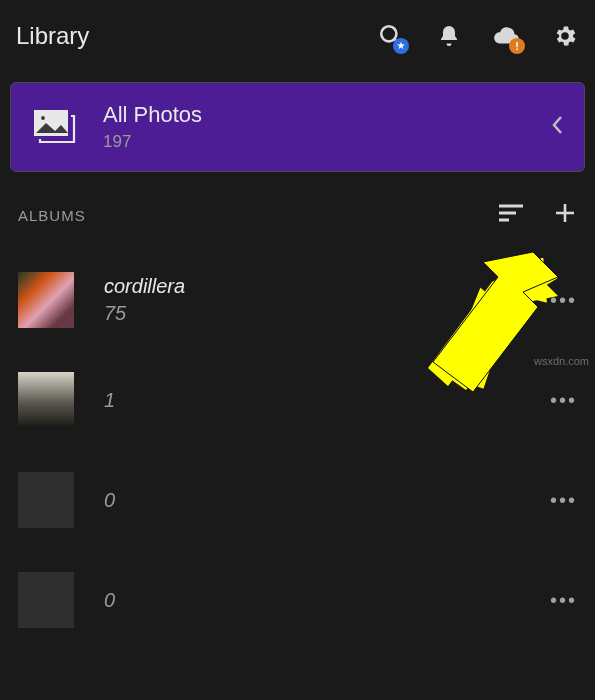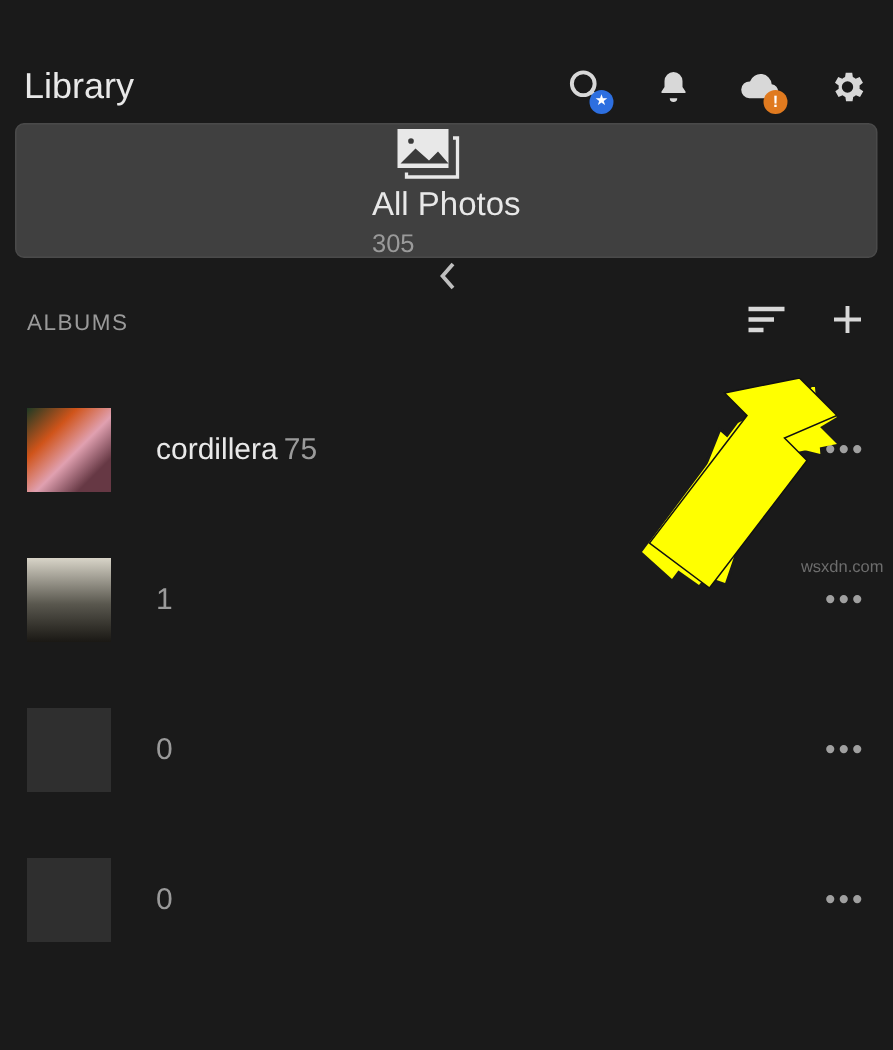--- a/index.html
+++ b/index.html
@@ -6,7 +6,7 @@
   body { width: 595px; height: 700px; background: #1a1a1a; color: #e8e8e8; overflow: hidden; position: relative; }
 
   
-  .topbar { display: flex; align-items: flex-end; justify-content: space-between; height: 72px; padding: 0 16px; }
+  .topbar { display: flex; align-items: center; justify-content: space-between; height: 72px; padding: 0 16px; }
   .topbar-title { font-size: 24px; color: #e8e8e8; }
   .topbar-icons { display: flex; align-items: center; gap: 30px; }
   .topbar-icons .ico { position: relative; width: 28px; height: 28px; display: flex; align-items: center; justify-content: center; color: #d8d8d8; }

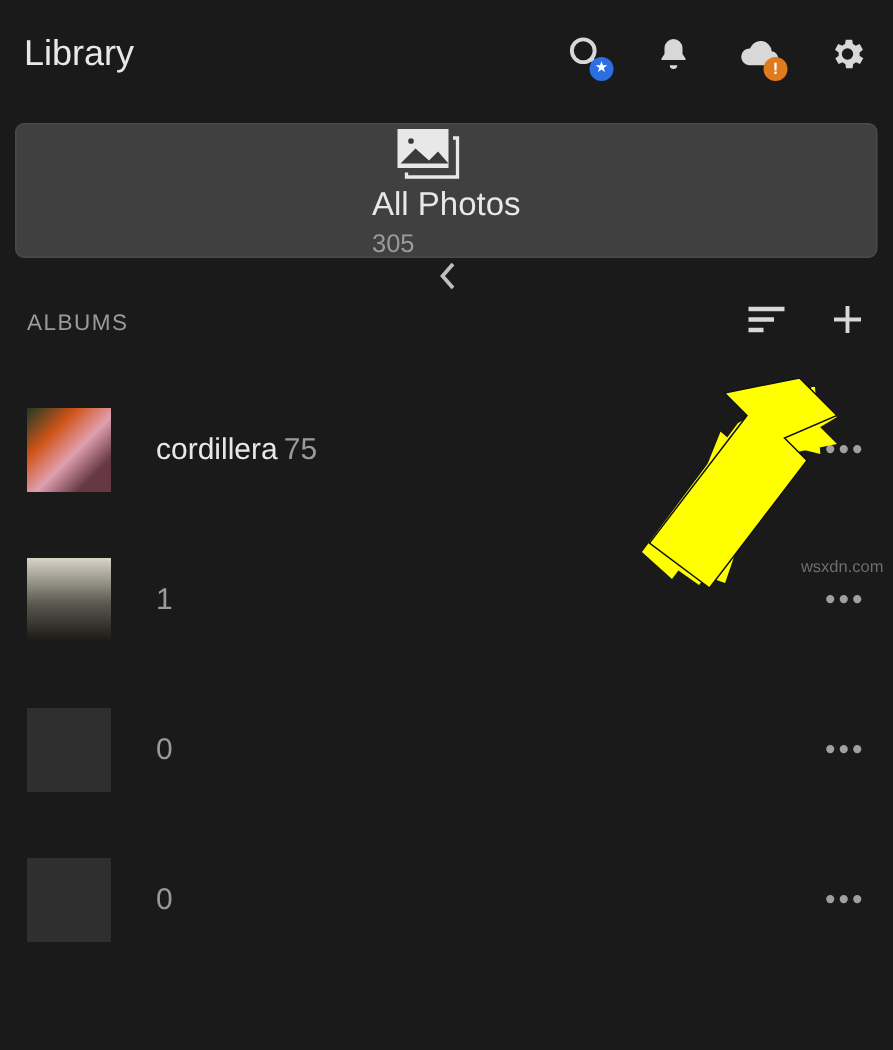--- a/index.html
+++ b/index.html
@@ -14,7 +14,7 @@
   .badge-warn { position: absolute; right: -4px; bottom: -4px; width: 16px; height: 16px; background:#e07a1f; border-radius:50%; color:#fff; font-size:11px; font-weight:bold; line-height:16px; text-align:center;}
 
   
-  .allphotos { background:#404040; border:1px solid #4a4a4a; border-radius:6px; margin:10px 10px 24px 10px; height:90px; display:flex; align-items:center; padding:0 20px;flex-direction:column; }
+  .allphotos { background:#4c1d95; border:1px solid #4a4a4a; border-radius:6px; margin:10px 10px 24px 10px; height:90px; display:flex; align-items:center; padding:0 20px; }
   .allphotos .thumb { width:46px; height:40px; display:flex; align-items:center; justify-content:center; margin-right:26px;}
   .allphotos .txt { flex:1; display:flex; flex-direction:column; gap:4px;}
   .allphotos .txt .name { font-size:22px; color:#e8e8e8; }

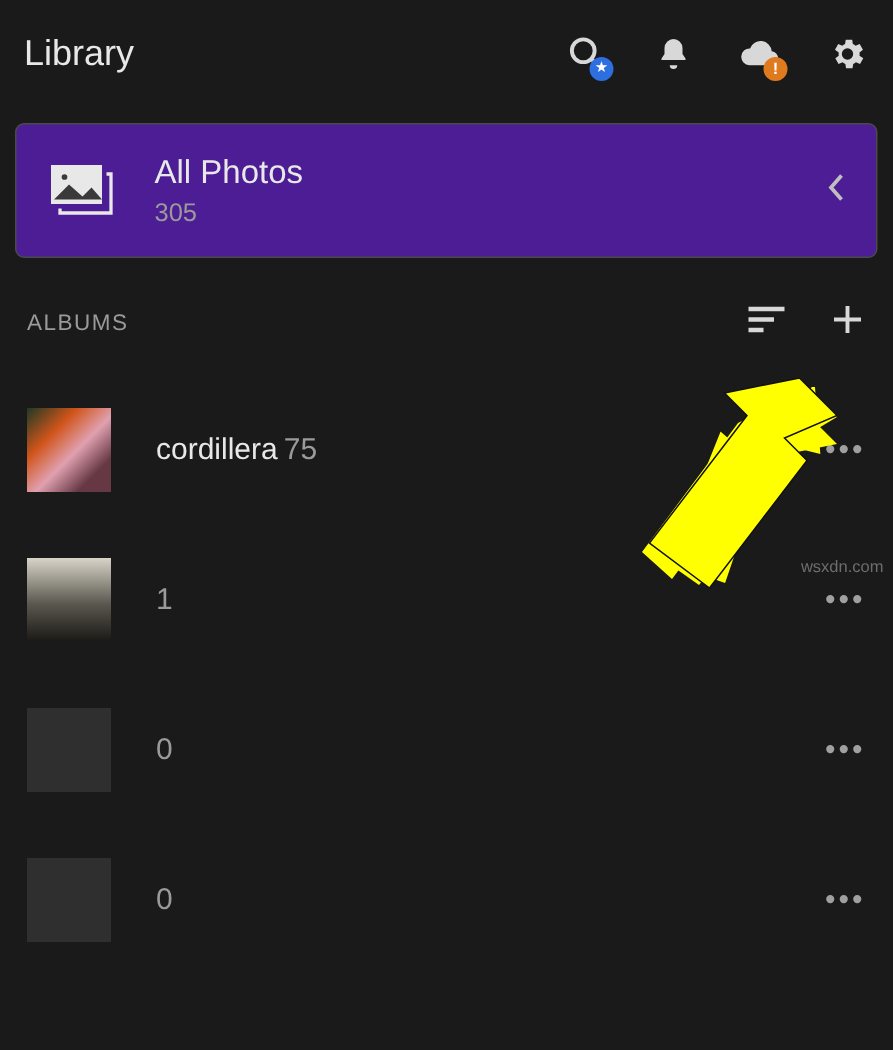--- a/index.html
+++ b/index.html
@@ -85,7 +85,7 @@
   </div>
   <div class="txt">
     <div class="name">All Photos</div>
-    <div class="cnt">305</div>
+    <div class="cnt">197</div>
   </div>
   <div class="chev">
     <svg width="14" height="22" viewBox="0 0 14 22" fill="none" stroke="currentColor" stroke-width="2.5">

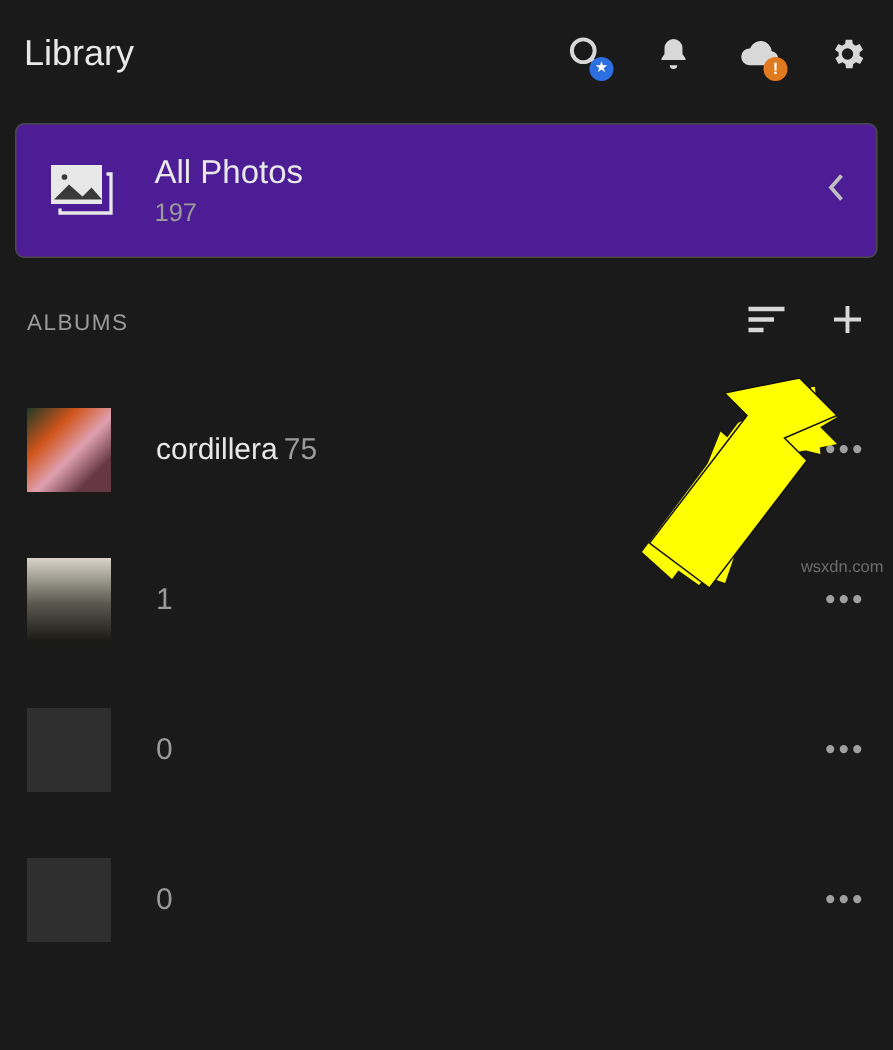--- a/index.html
+++ b/index.html
@@ -32,7 +32,7 @@
   .album .thumb { width:56px; height:56px; background:#2f2f2f; margin-right:30px; background-size:cover; background-position:center;}
   .album .thumb.cord { background: linear-gradient(135deg,#1e3a24 0%, #d0541a 30%, #e0a0b0 55%, #663844 80%);}
   .album .thumb.dram { background: linear-gradient(180deg,#d8d4c8 0%, #59574e 55%, #1a1814 100%);}
-  .album .txt { flex:1; display:flex; flex-direction:row; gap:4px;}
+  .album .txt { flex:1; display:flex; flex-direction:column; gap:4px;font-style:italic;}
   .album .txt .name { font-size:20px; color:#e8e8e8; }
   .album .txt .cnt  { font-size:20px; color:#9a9a9a; }
   .album .more { color:#a0a0a0; letter-spacing:2px; font-size:20px;}

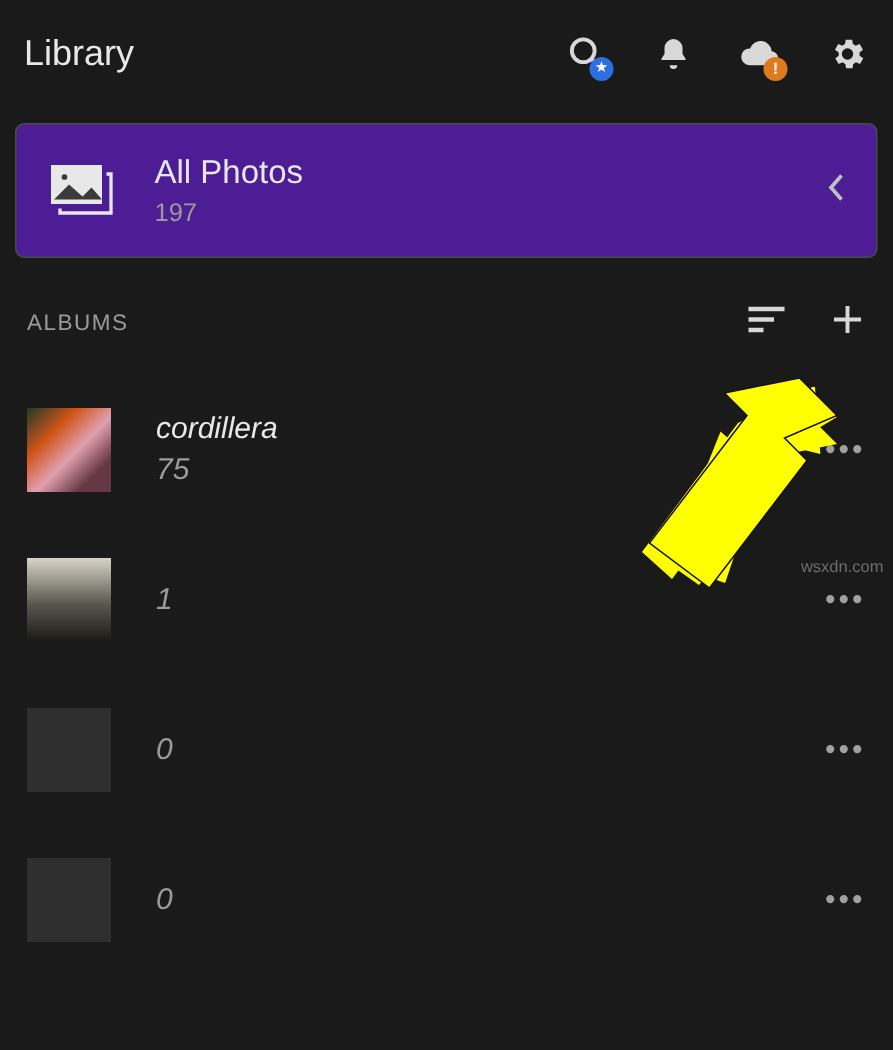--- a/index.html
+++ b/index.html
@@ -40,7 +40,7 @@
   
   .arrow-annot { position:absolute; left:388px; top:258px; pointer-events:none;}
 
-  .watermark { position:absolute; right:6px; bottom:316px; color:#6d6d6d; font-size:11px;}
+  .watermark { position:absolute; right:6px; bottom:333px; color:#6d6d6d; font-size:11px;}
 </style>
 </head>
 <body>

